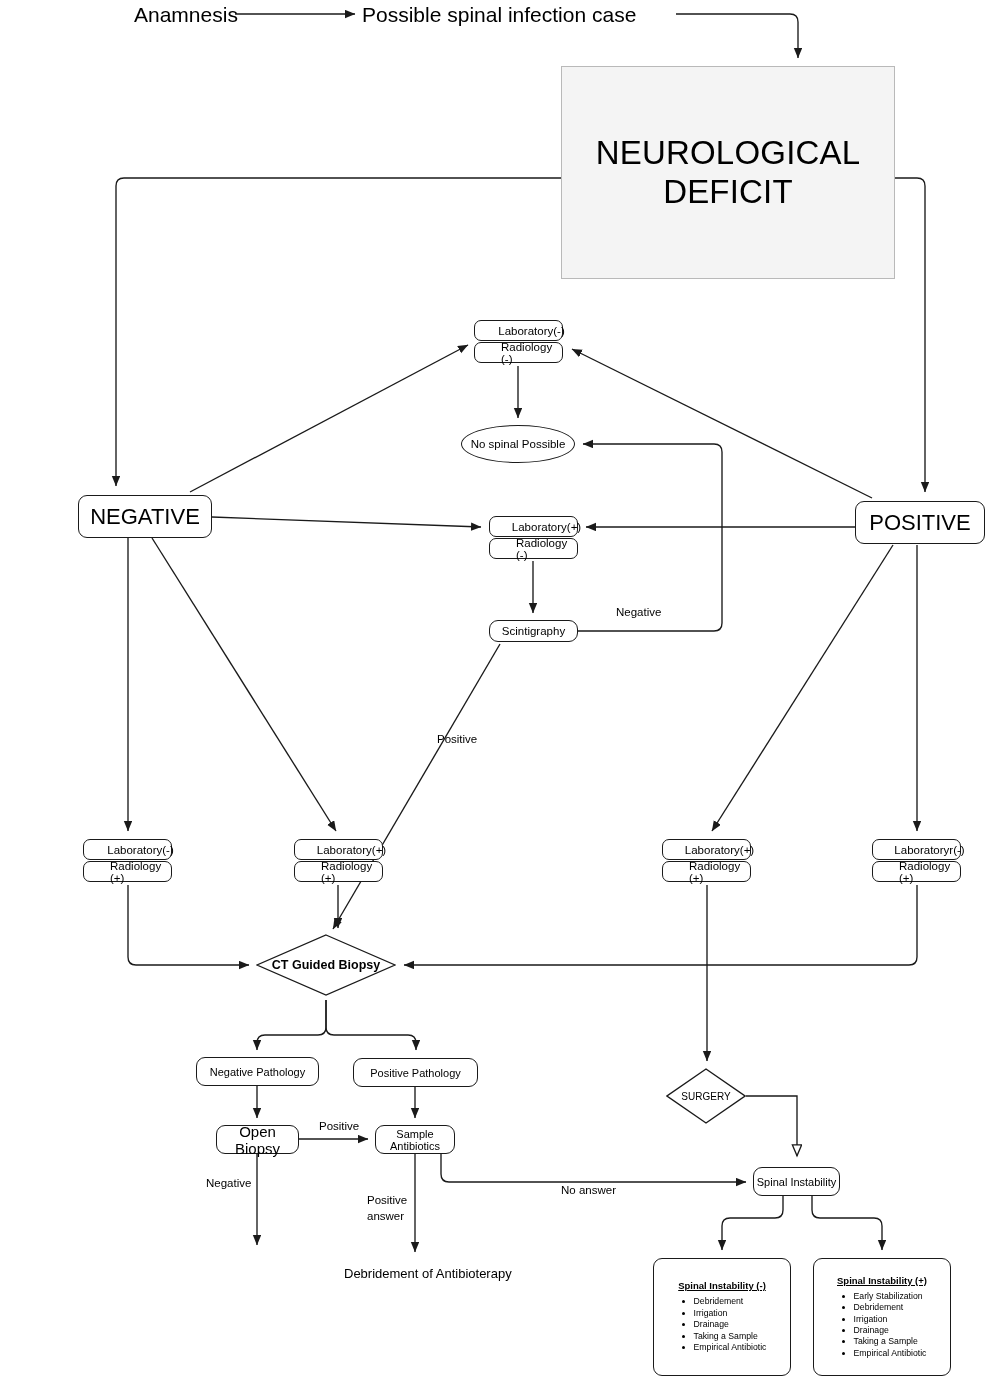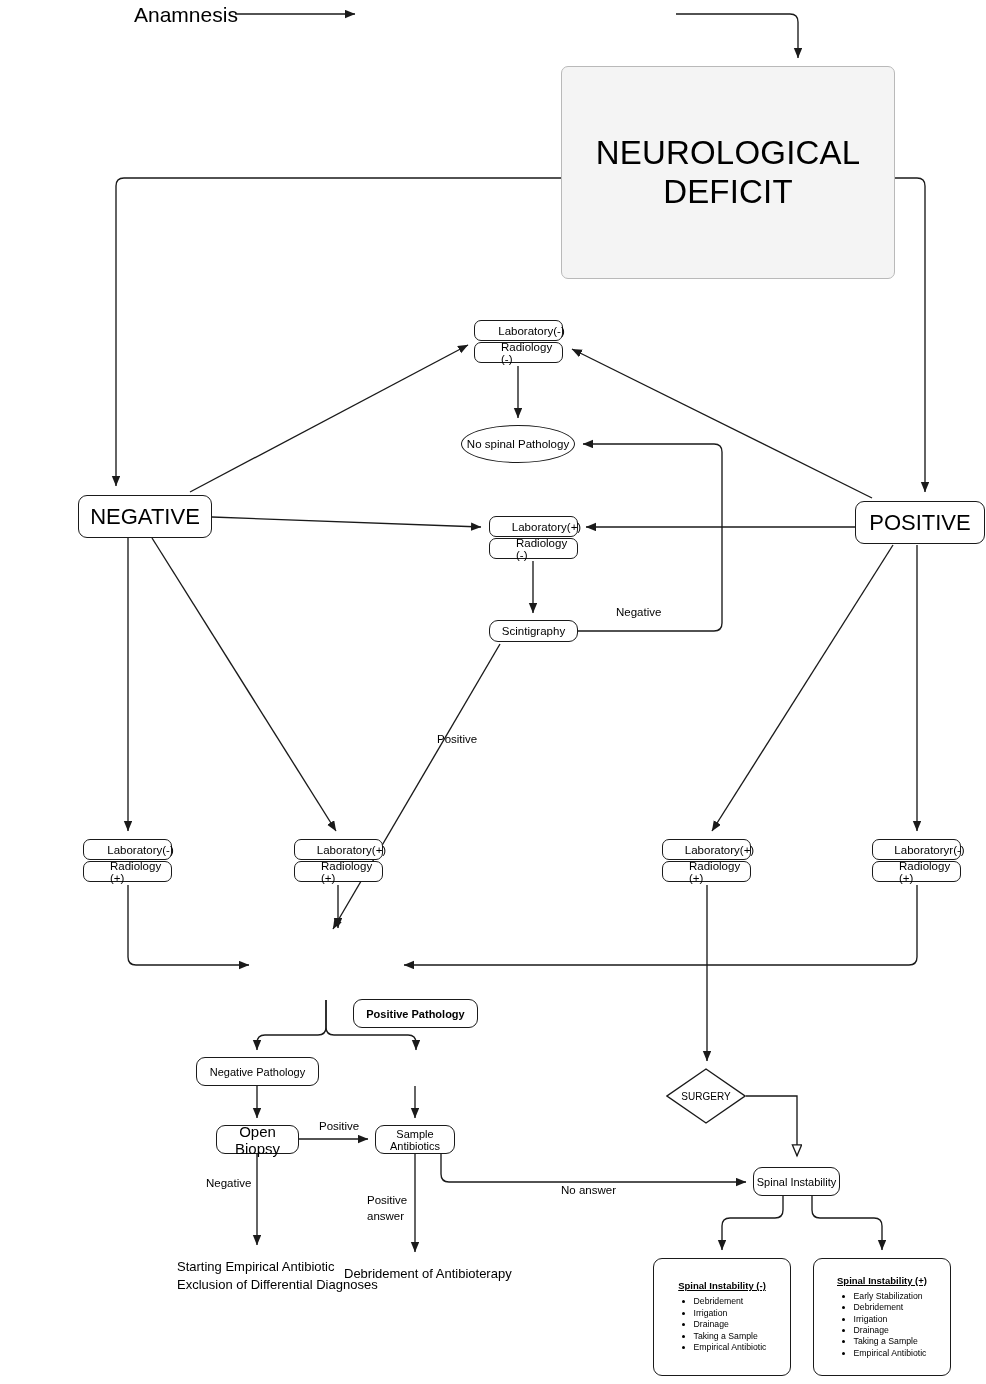--- a/index.html
+++ b/index.html
@@ -159,6 +159,7 @@
   </svg>
 
   <div class="plain-text t-anamnesis">Anamnesis</div>
+  <div class="plain-text t-possible">Possible spinal infection case</div>
 
   <div class="node n-deficit">
     <span>NEUROLOGICAL</span>

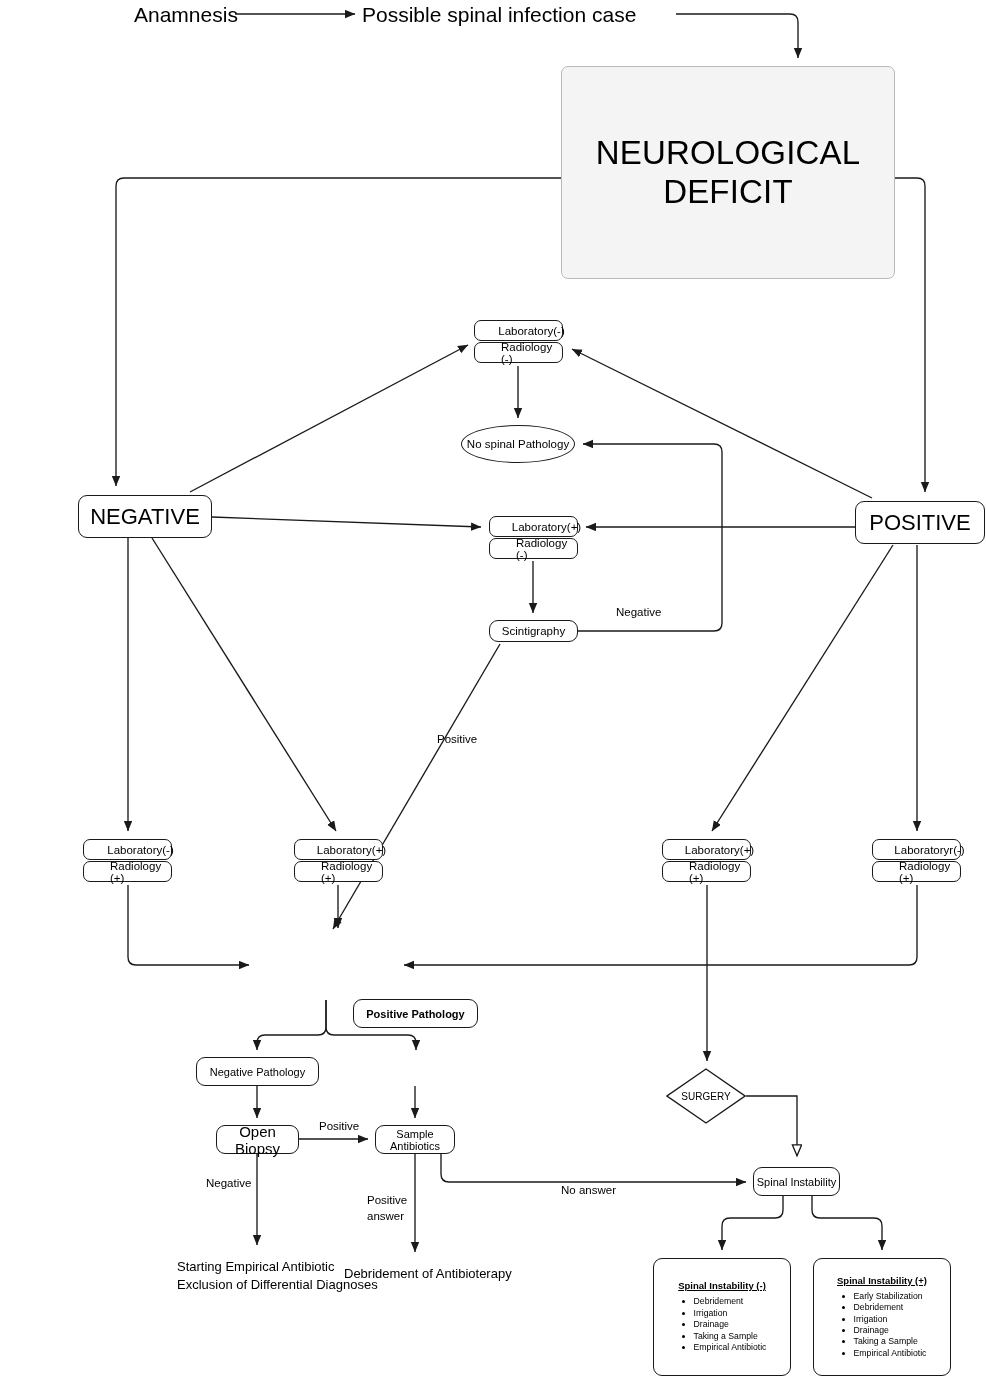--- a/index.html
+++ b/index.html
@@ -18,7 +18,7 @@
 
   
   .n-deficit{left:561px;top:66px;width:334px;height:213px;background:#f4f4f4;border:1.3px solid #b9b9b9;
-             border-radius:7px;font-size:33px;line-height:1.18;flex-direction:column;letter-spacing:.2px;align-items:center;}
+             border-radius:0;font-size:33px;line-height:1.18;flex-direction:column;letter-spacing:.2px;align-items:center;}
 
   
   .n-negative{left:78px;top:495px;width:134px;height:43px;font-size:22px;}

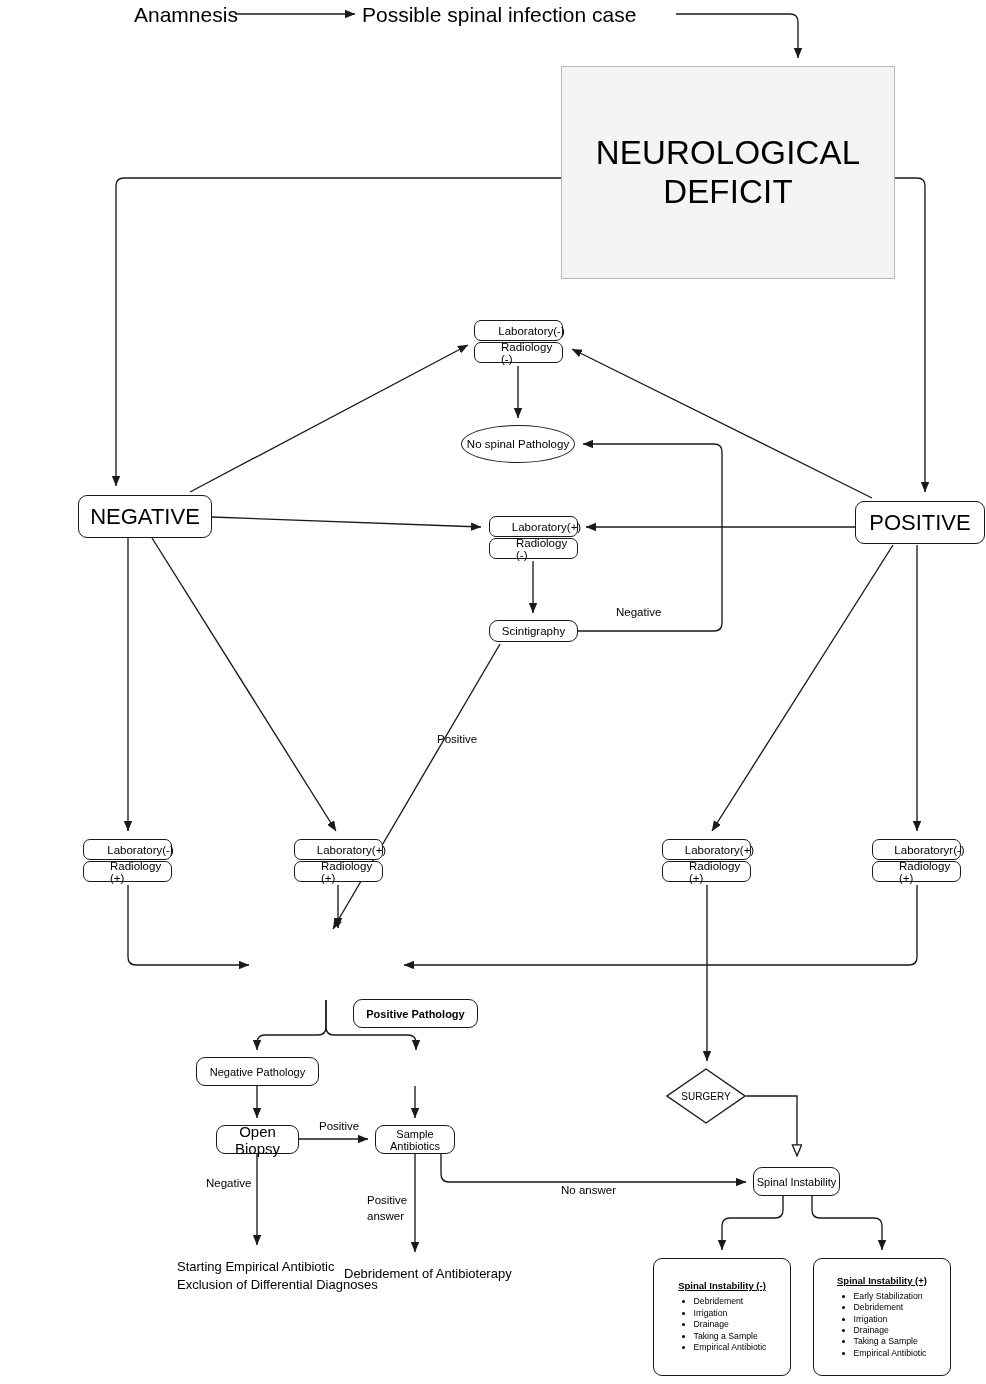--- a/index.html
+++ b/index.html
@@ -194,7 +194,7 @@
     <div class="cell">Radiology (+)</div>
   </div>
 
-  <div class="node n-nospinal">No spinal Pathology</div>
+  <div class="node n-nospinal">No spinal Possible</div>
   <div class="node rr n-scint">Scintigraphy</div>
   <div class="node rr n-negpath">Negative Pathology</div>
   <div class="node rr n-pospath">Positive Pathology</div>

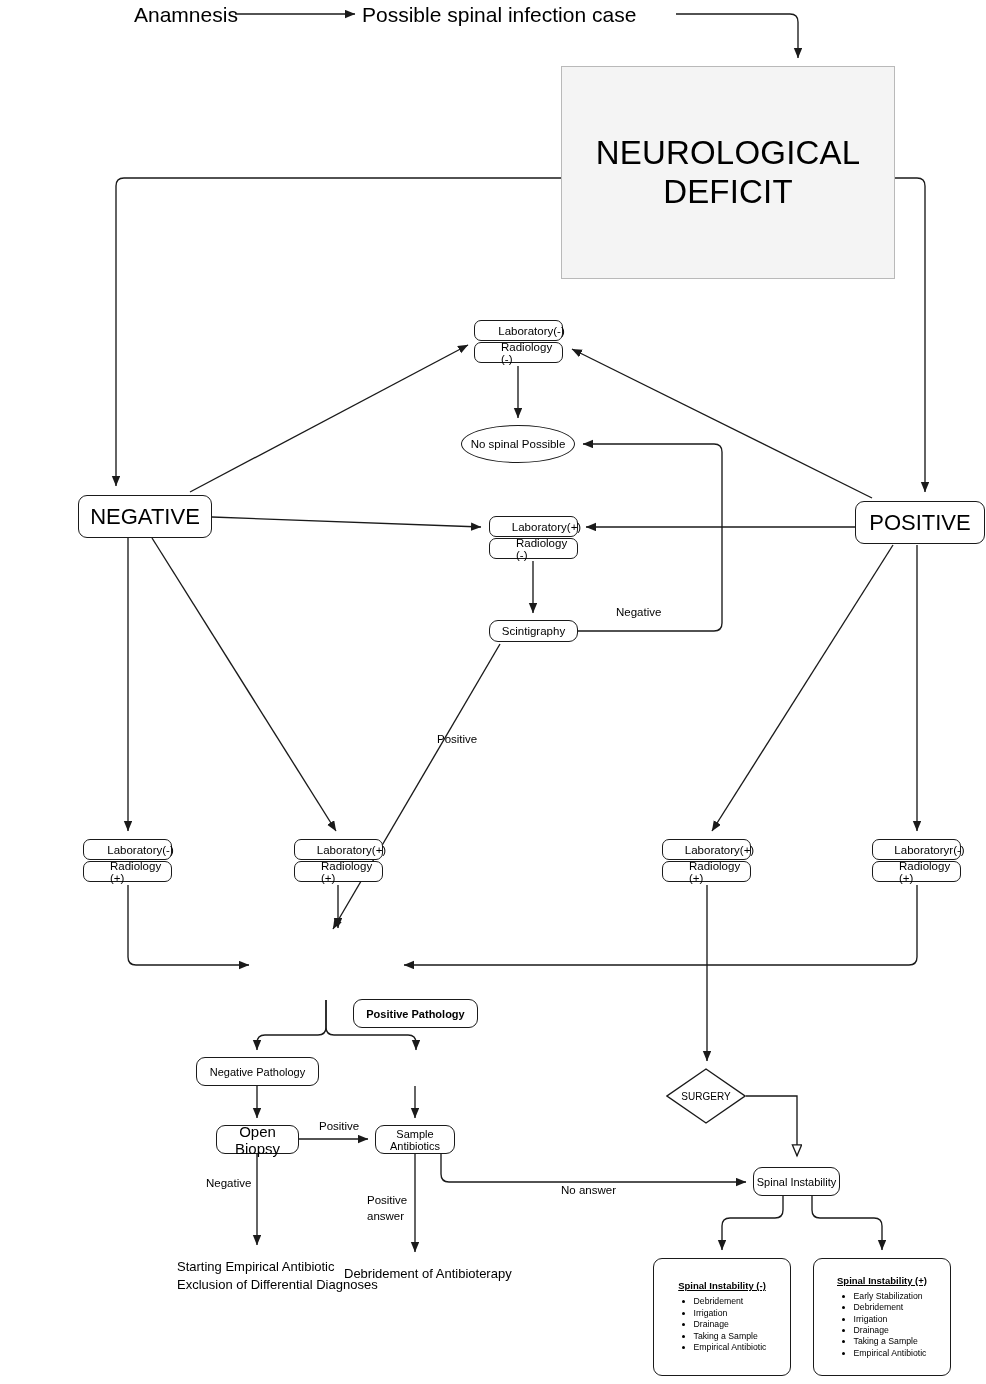--- a/index.html
+++ b/index.html
@@ -202,6 +202,12 @@
   <div class="node rr n-startab">Sample Antibiotics</div>
   <div class="node rr n-spinst">Spinal Instability</div>
 
+  <div class="diamond d-ct">
+    <svg width="140" height="62" viewBox="0 0 140 62">
+      <polygon points="70,1 139,31 70,61 1,31" fill="#fff" stroke="#1a1a1a" stroke-width="1.35"></polygon>
+    </svg>
+    <div class="dlabel">CT Guided Biopsy</div>
+  </div>
 
   <div class="diamond d-surgery">
     <svg width="80" height="56" viewBox="0 0 80 56">

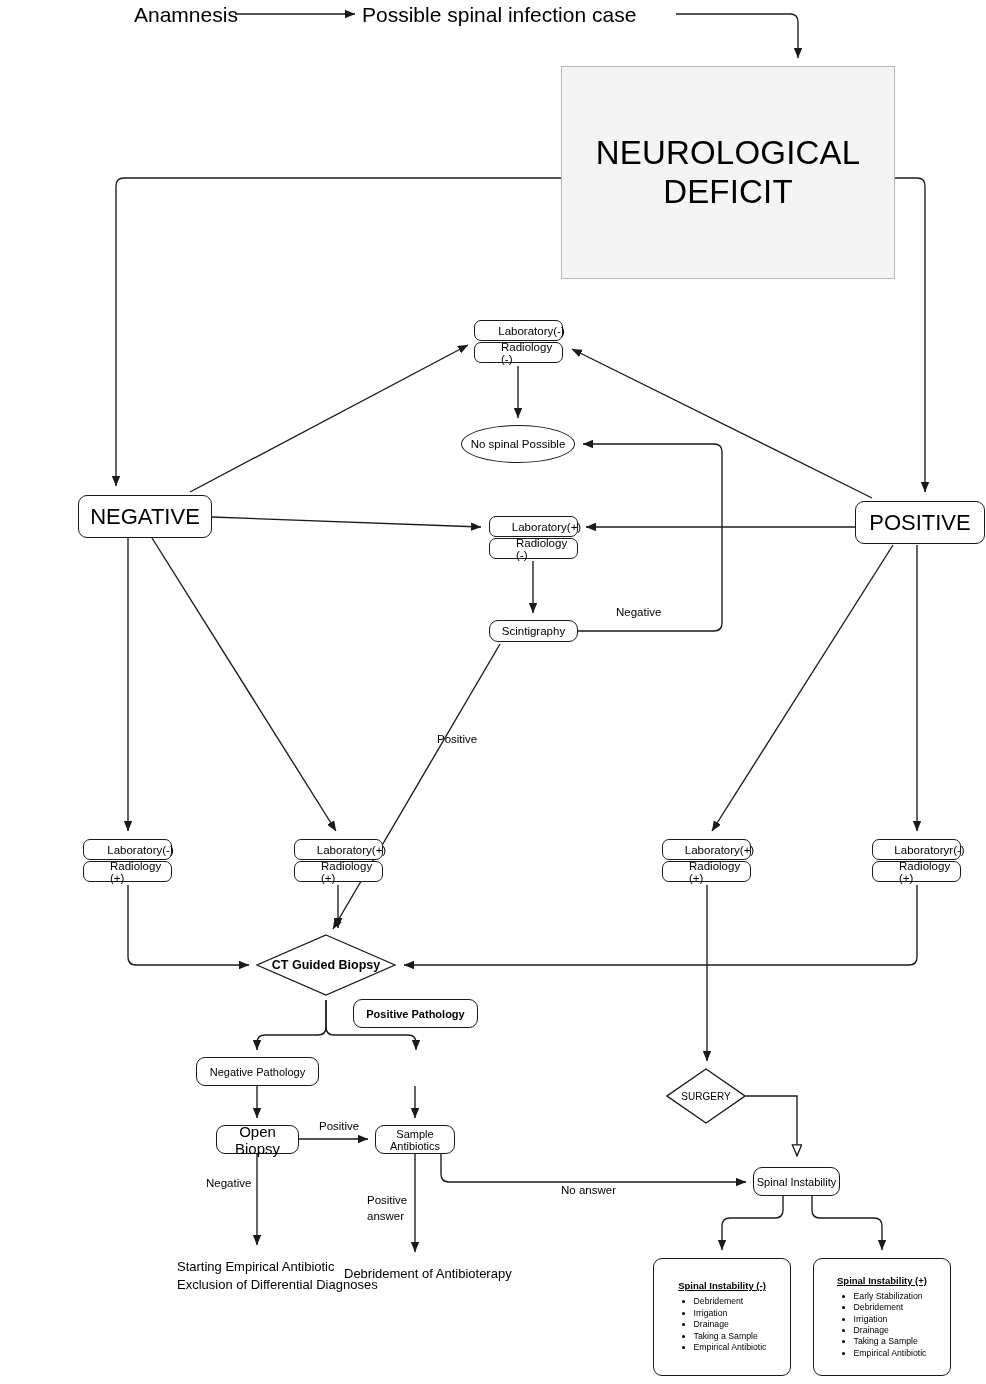--- a/index.html
+++ b/index.html
@@ -43,7 +43,7 @@
   
   .n-scint{left:489px;top:620px;width:89px;height:22px;font-size:11.5px;}
   .n-negpath{left:196px;top:1057px;width:123px;height:29px;font-size:11px;}
-  .n-pospath{left:353px;top:999px;width:125px;height:29px;font-size:11px;font-weight:bold;}
+  .n-pospath{left:353px;top:1058px;width:125px;height:29px;font-size:11px;}
   .n-openb{left:216px;top:1125px;width:83px;height:29px;font-size:15px;}
   .n-startab{left:375px;top:1125px;width:80px;height:29px;font-size:11px;}
   .n-spinst{left:753px;top:1167px;width:87px;height:29px;font-size:11px;}

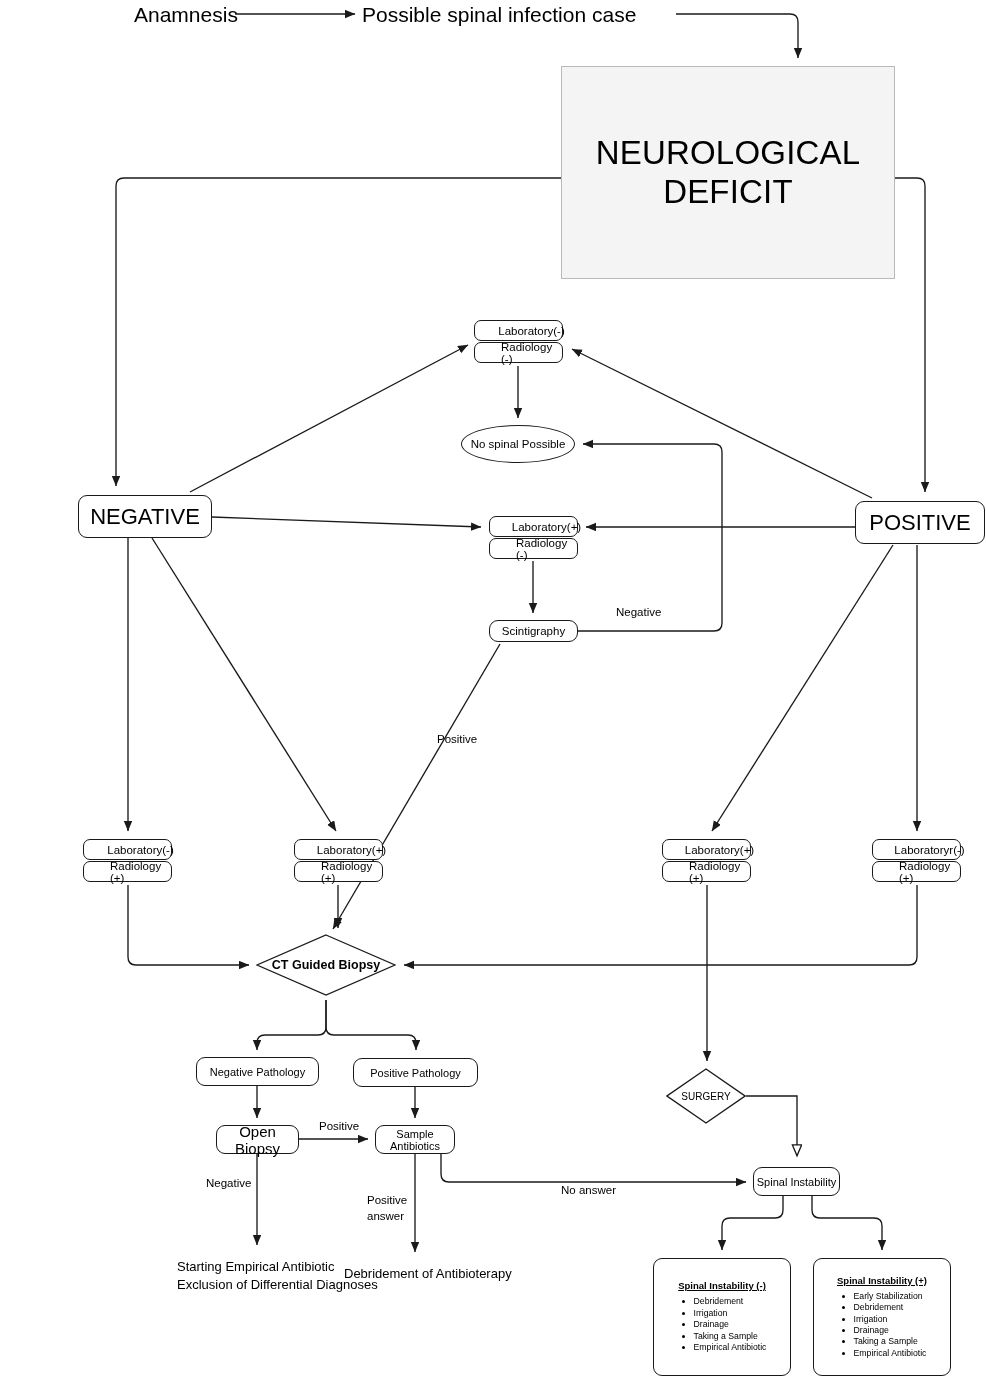--- a/index.html
+++ b/index.html
@@ -224,8 +224,6 @@
 answer</div>
   <div class="elabel l-noanswer">No answer</div>
 
-  <div class="term t-starting">Starting Empirical Antibiotic
-Exclusion of Differential Diagnoses</div>
   <div class="term t-continuation">Debridement of Antibioterapy</div>
 
   <div class="node rr n-instneg">

